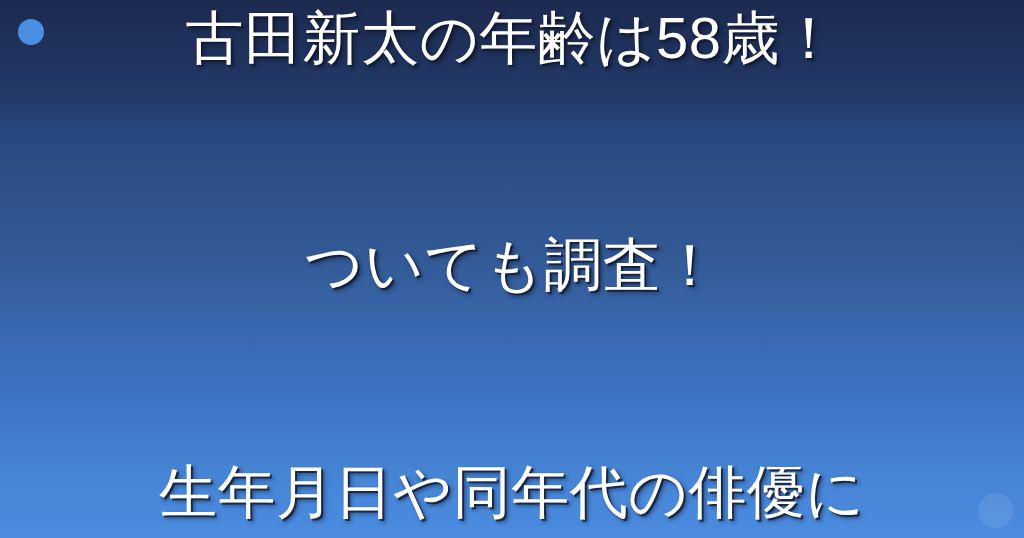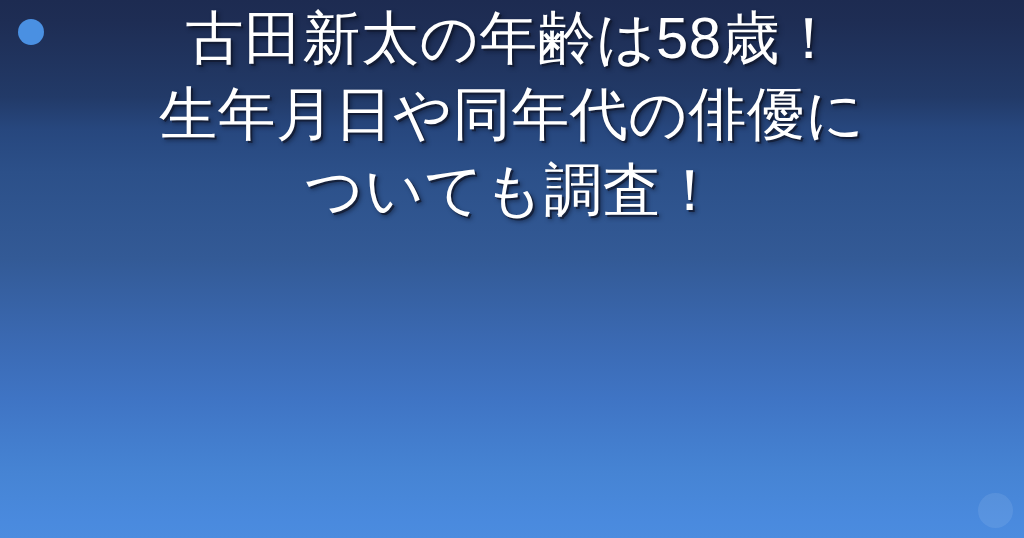--- a/index.html
+++ b/index.html
@@ -68,7 +68,7 @@
     display: flex;
     flex-direction: column;
     align-items: center;
-    justify-content: flex-start;
+    justify-content: space-between;
     padding-bottom: 8px;
     box-sizing: border-box;
   }

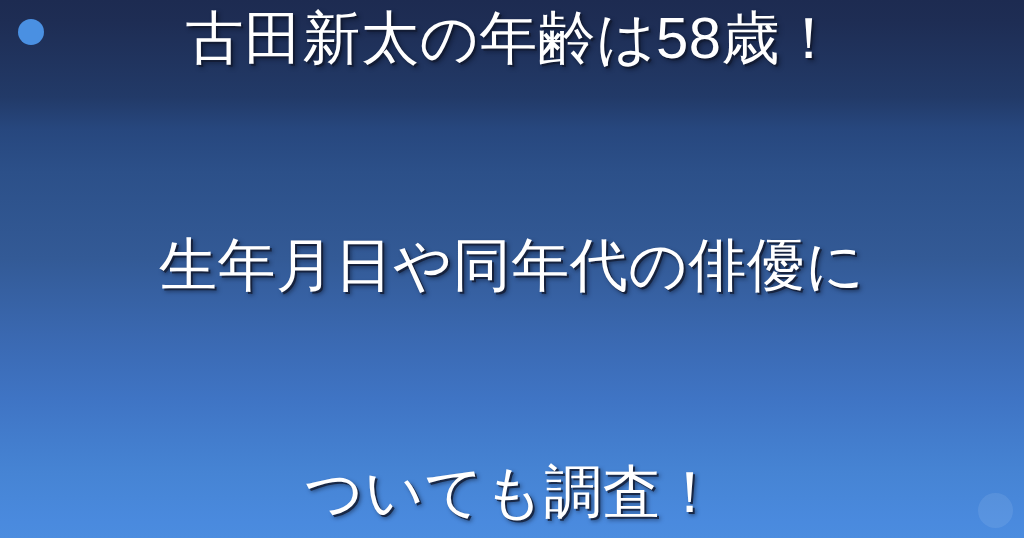--- a/index.html
+++ b/index.html
@@ -98,8 +98,8 @@
 
   <div class="title-block">
     <span class="title-line">古田新太の年齢は58歳！</span>
+    <span class="title-line">ついても調査！</span>
     <span class="title-line">生年月日や同年代の俳優に</span>
-    <span class="title-line">ついても調査！</span>
   </div>
 
 </div>

